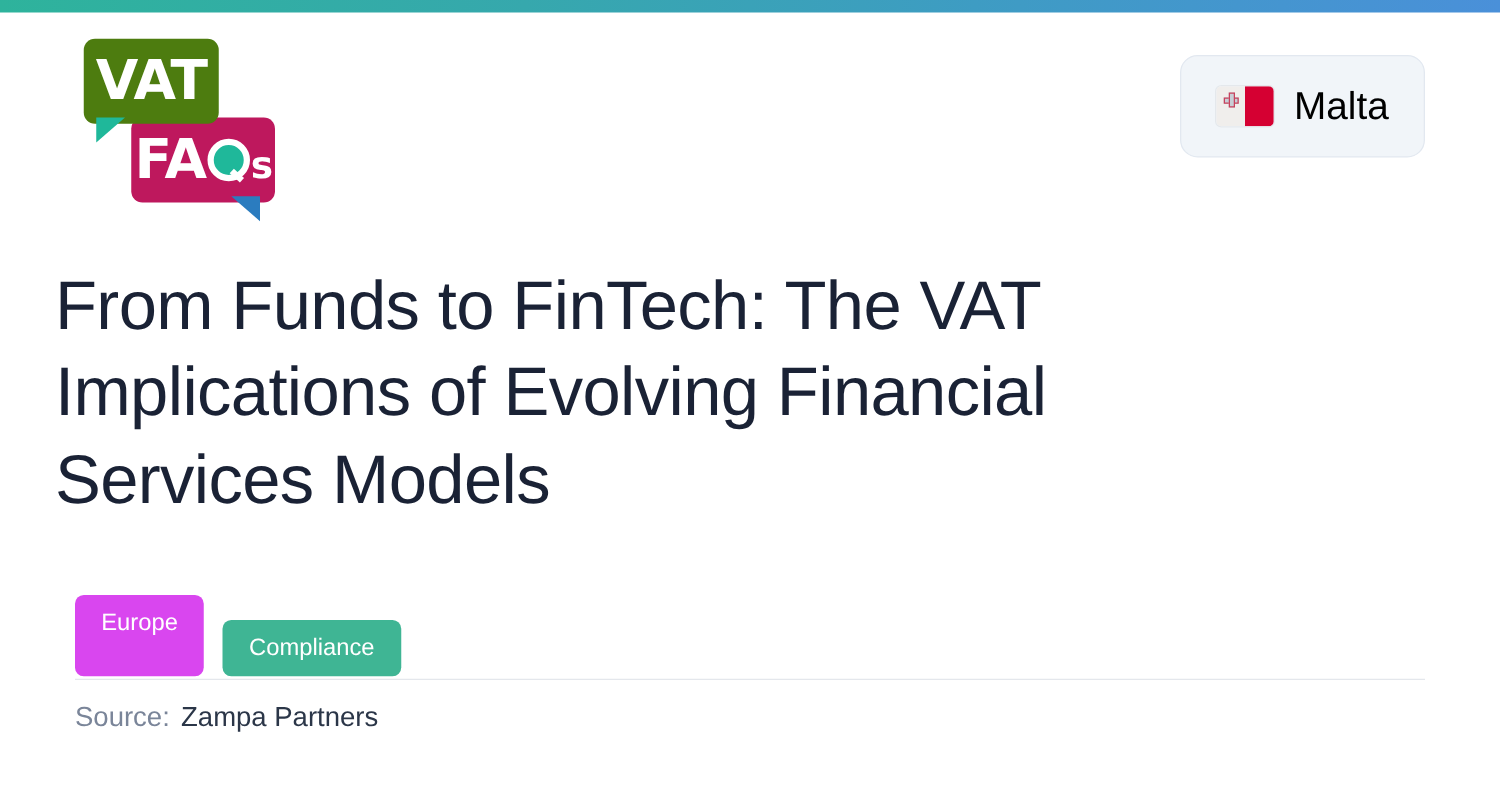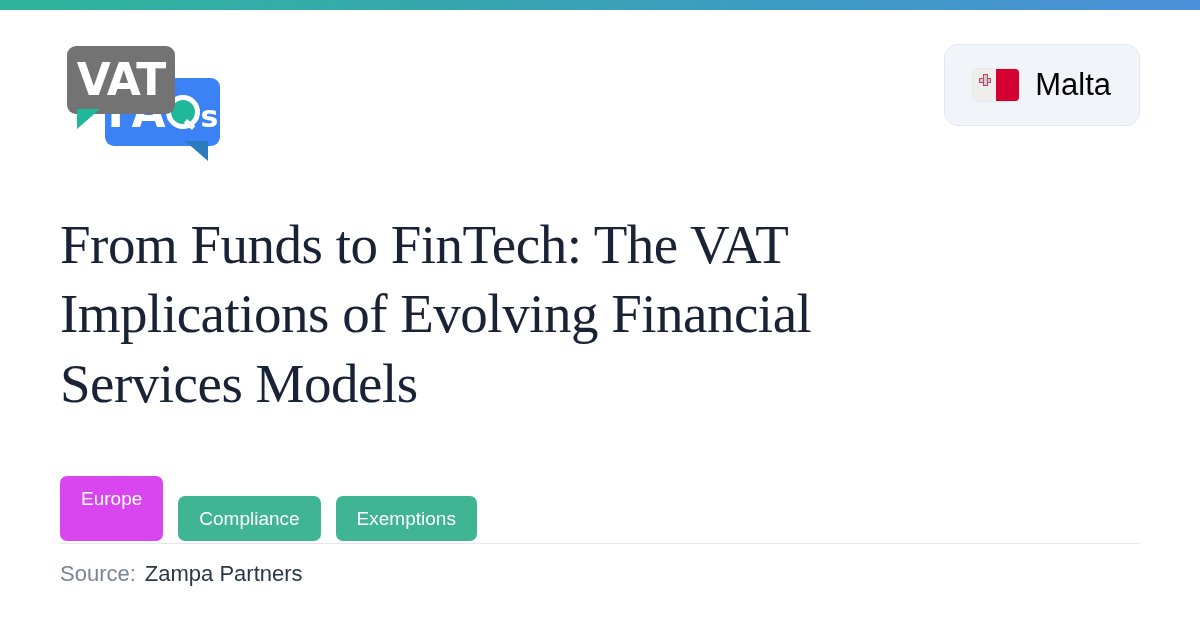--- a/index.html
+++ b/index.html
@@ -58,10 +58,10 @@
 
   .bubble-vat {
     left: 7px;
-    top: 16px;
+    top: 1px;
     width: 108px;
     height: 68px;
-    background: #737373;
+    background: #4d7c0f;
     border-radius: 9px;
     z-index: 2;
   }

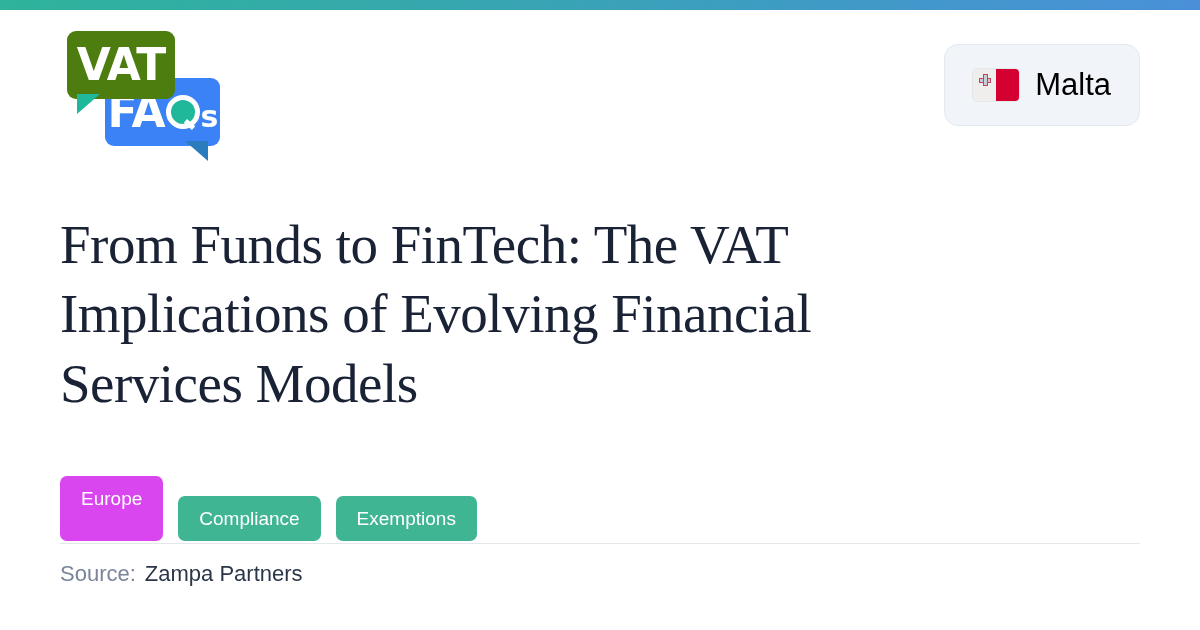--- a/index.html
+++ b/index.html
@@ -78,10 +78,10 @@
 
   .bubble-faqs {
     left: 45px;
-    top: 48px;
+    top: 64px;
     width: 115px;
     height: 68px;
-    background: #3b82f6;
+    background: #be185d;
     border-radius: 9px;
     z-index: 1;
   }

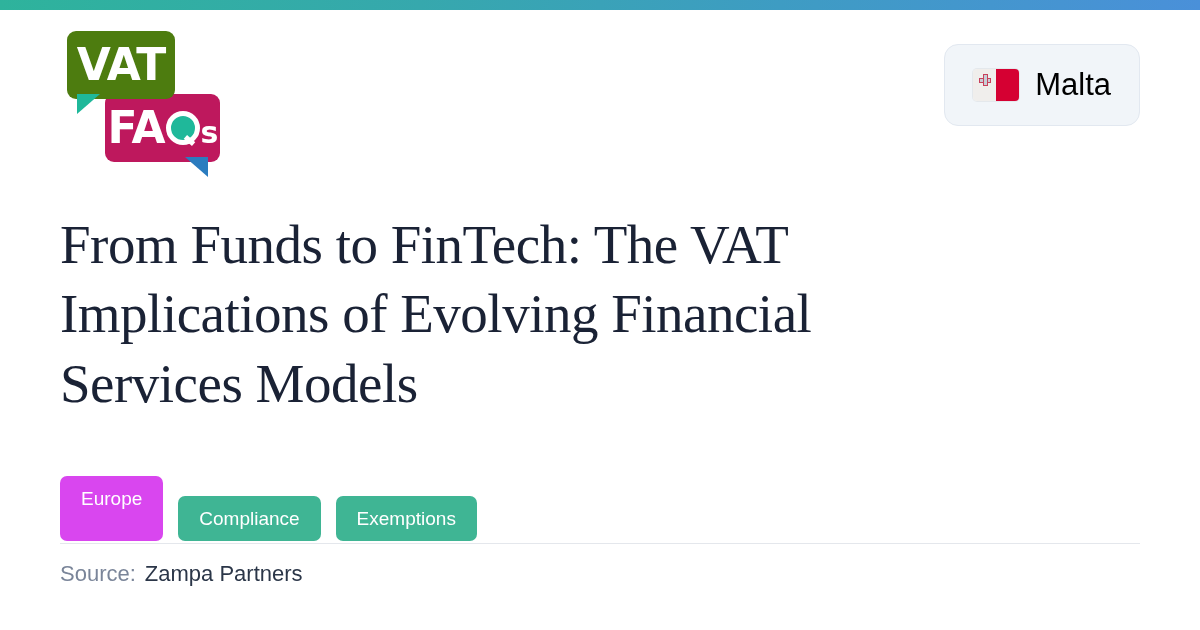--- a/index.html
+++ b/index.html
@@ -180,7 +180,7 @@
   
   .title {
     position: absolute;
-    left: 60px;
+    left: 44px;
     top: 210px;
     width: 920px;
     font-size: 55px;
@@ -188,7 +188,7 @@
     font-weight: 400;
     color: #1a2235;
     letter-spacing: -0.5px;
-    font-family: Liberation Serif, serif;
+    font-family: Liberation Sans, sans-serif;
   }
 
   

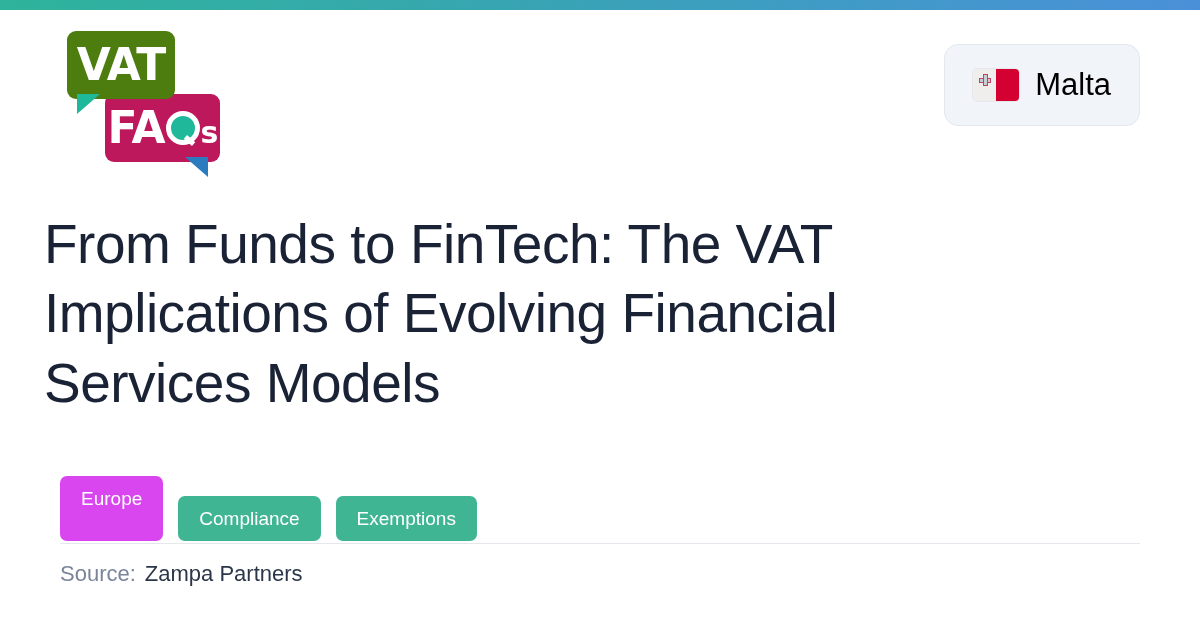--- a/index.html
+++ b/index.html
@@ -277,7 +277,6 @@
   <div class="tags">
     <span class="tag tag-blue">Europe</span>
     <span class="tag tag-teal">Compliance</span>
-    <span class="tag tag-teal">Exemptions</span>
   </div>
 
   <div class="divider"></div>

